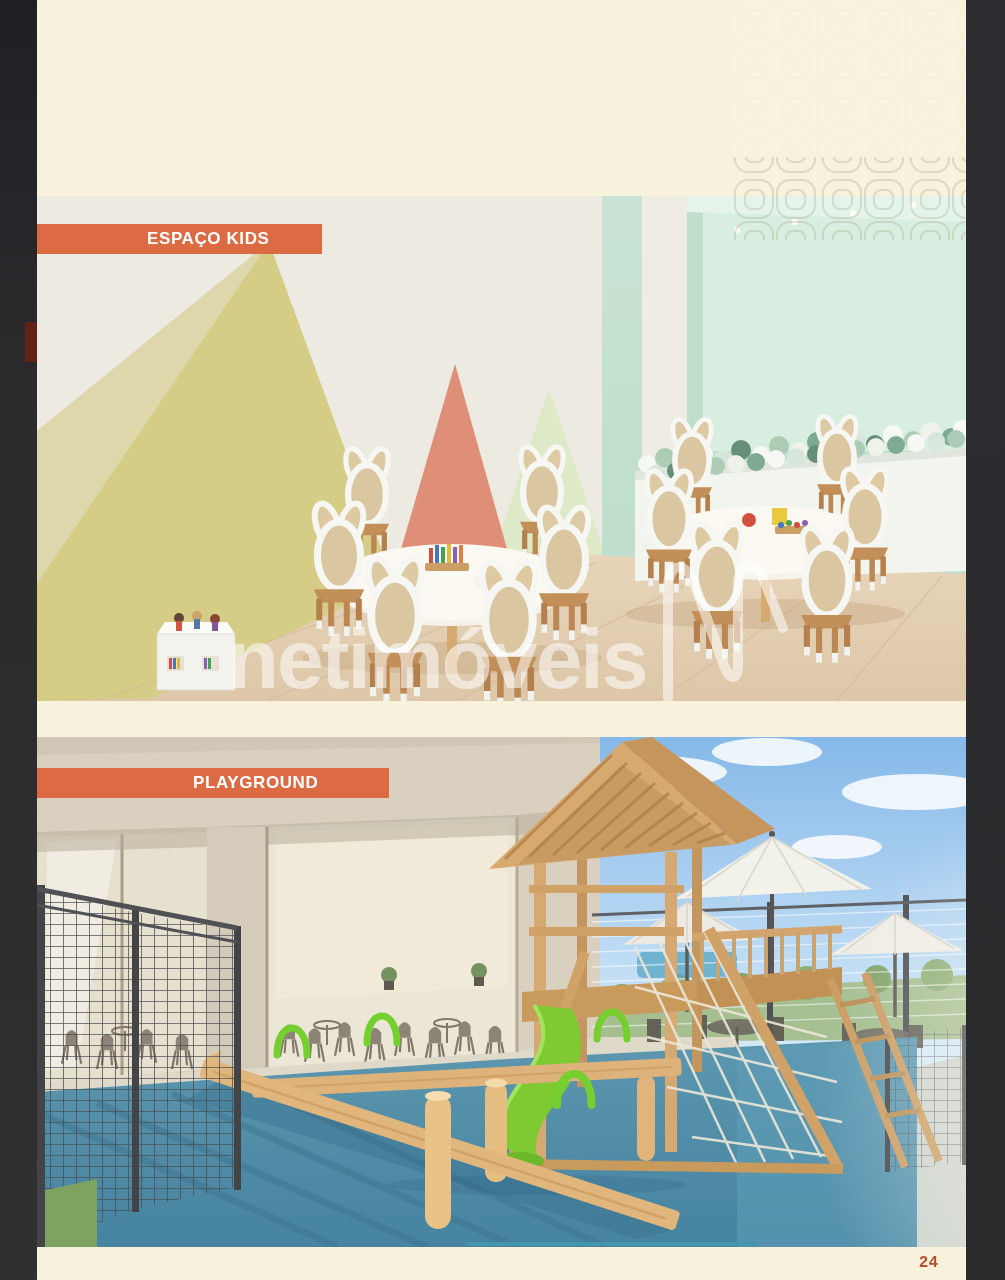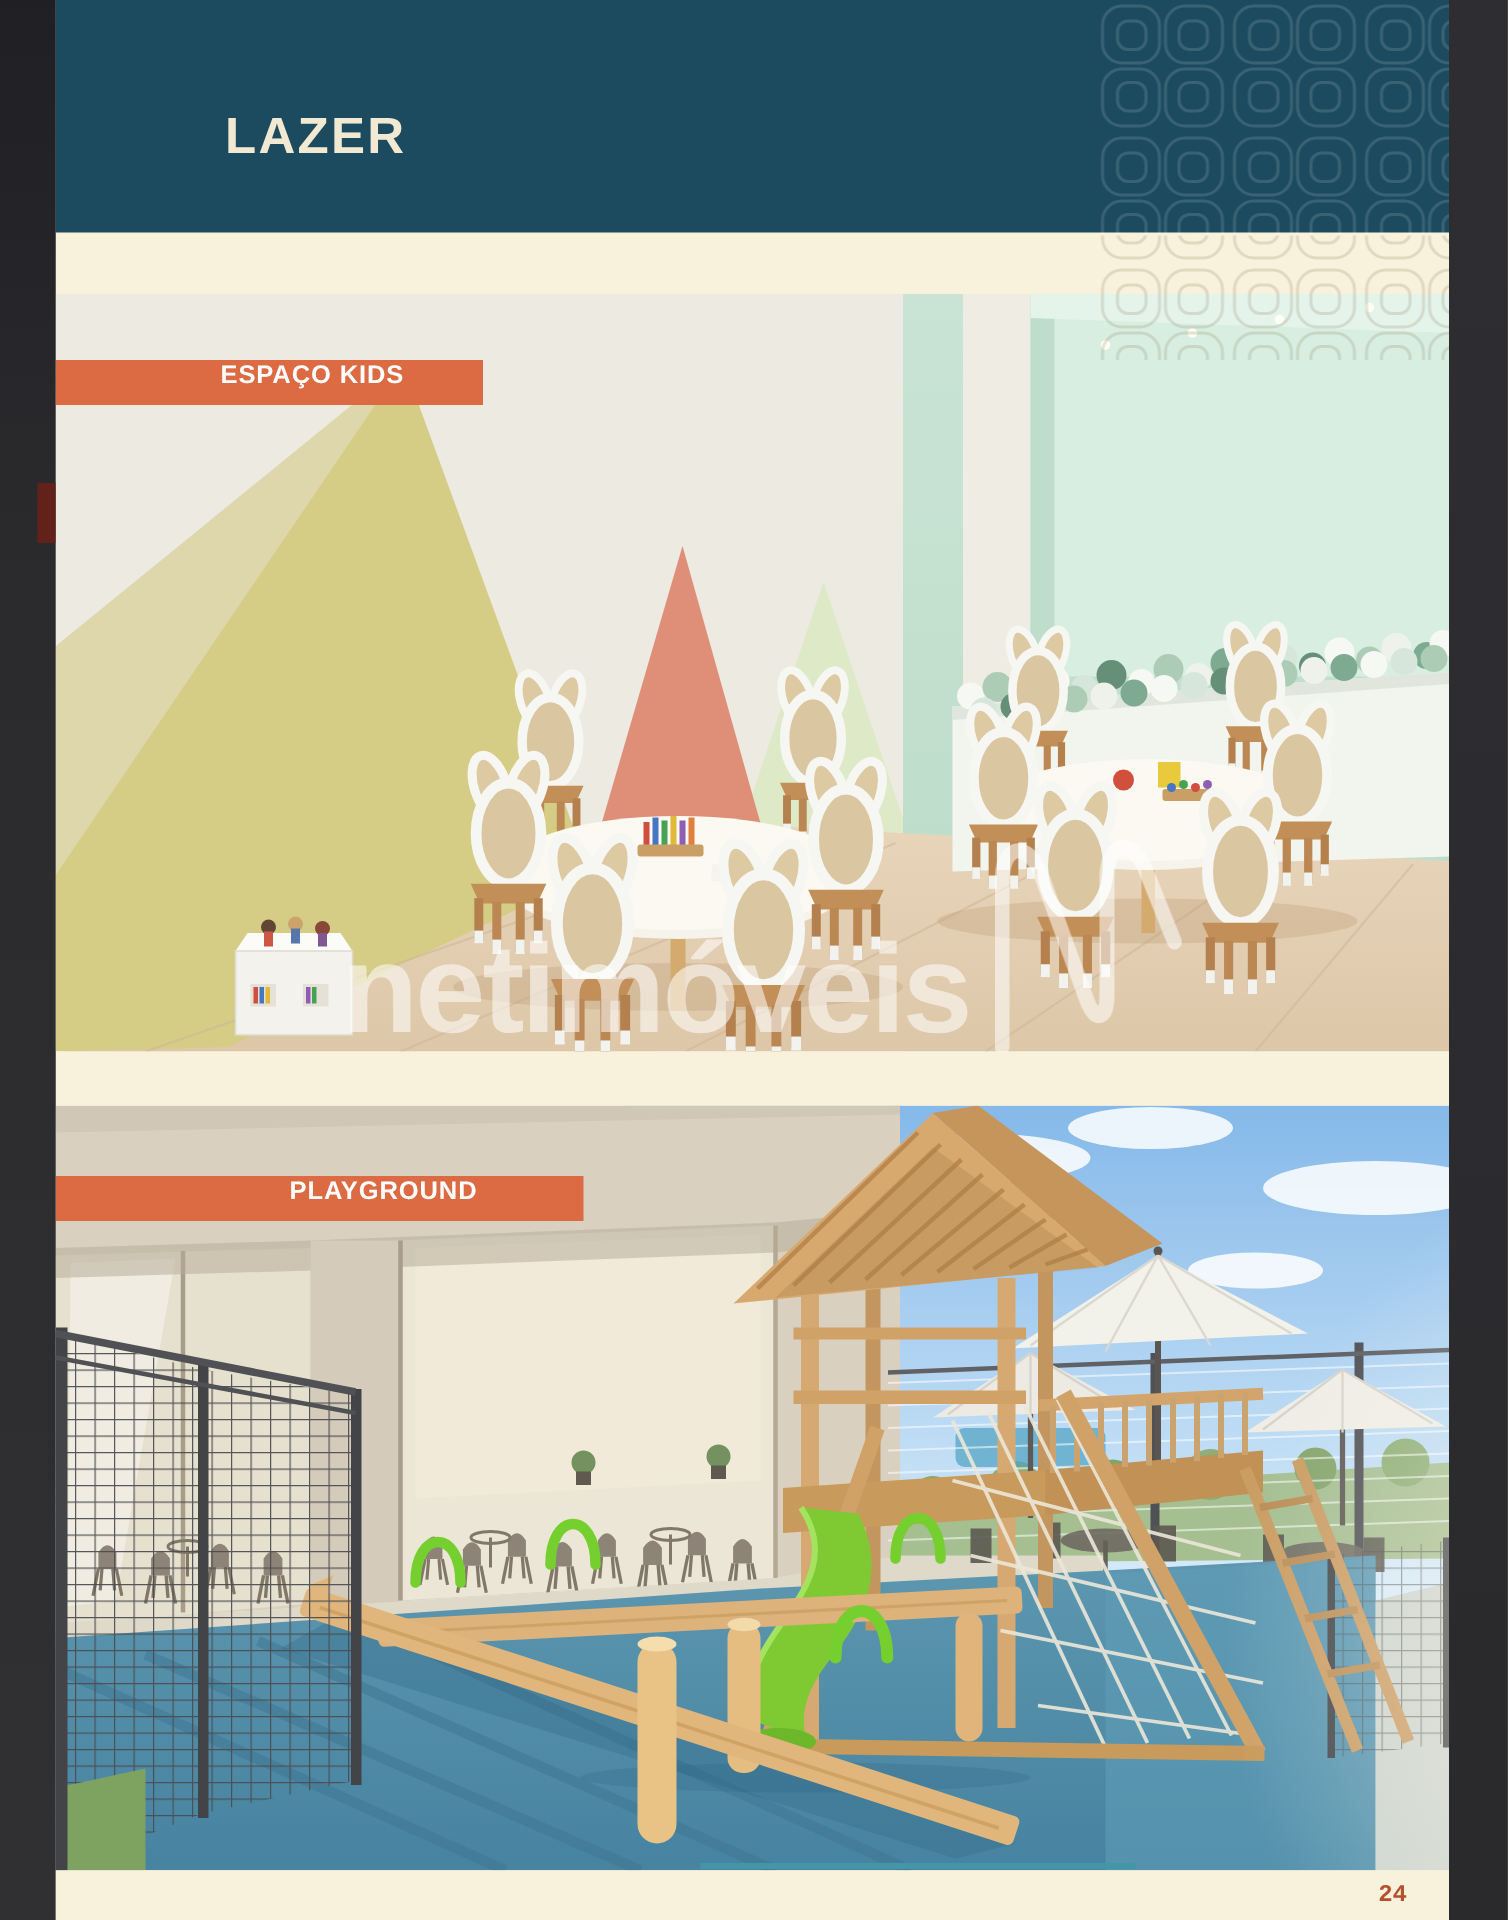--- a/index.html
+++ b/index.html
@@ -41,9 +41,6 @@
 
   <div class="page">
 
-    <header class="header">
-      <h1 class="title">LAZER</h1>
-    </header>
 
     <svg class="decor" width="235" height="240">
       <defs>

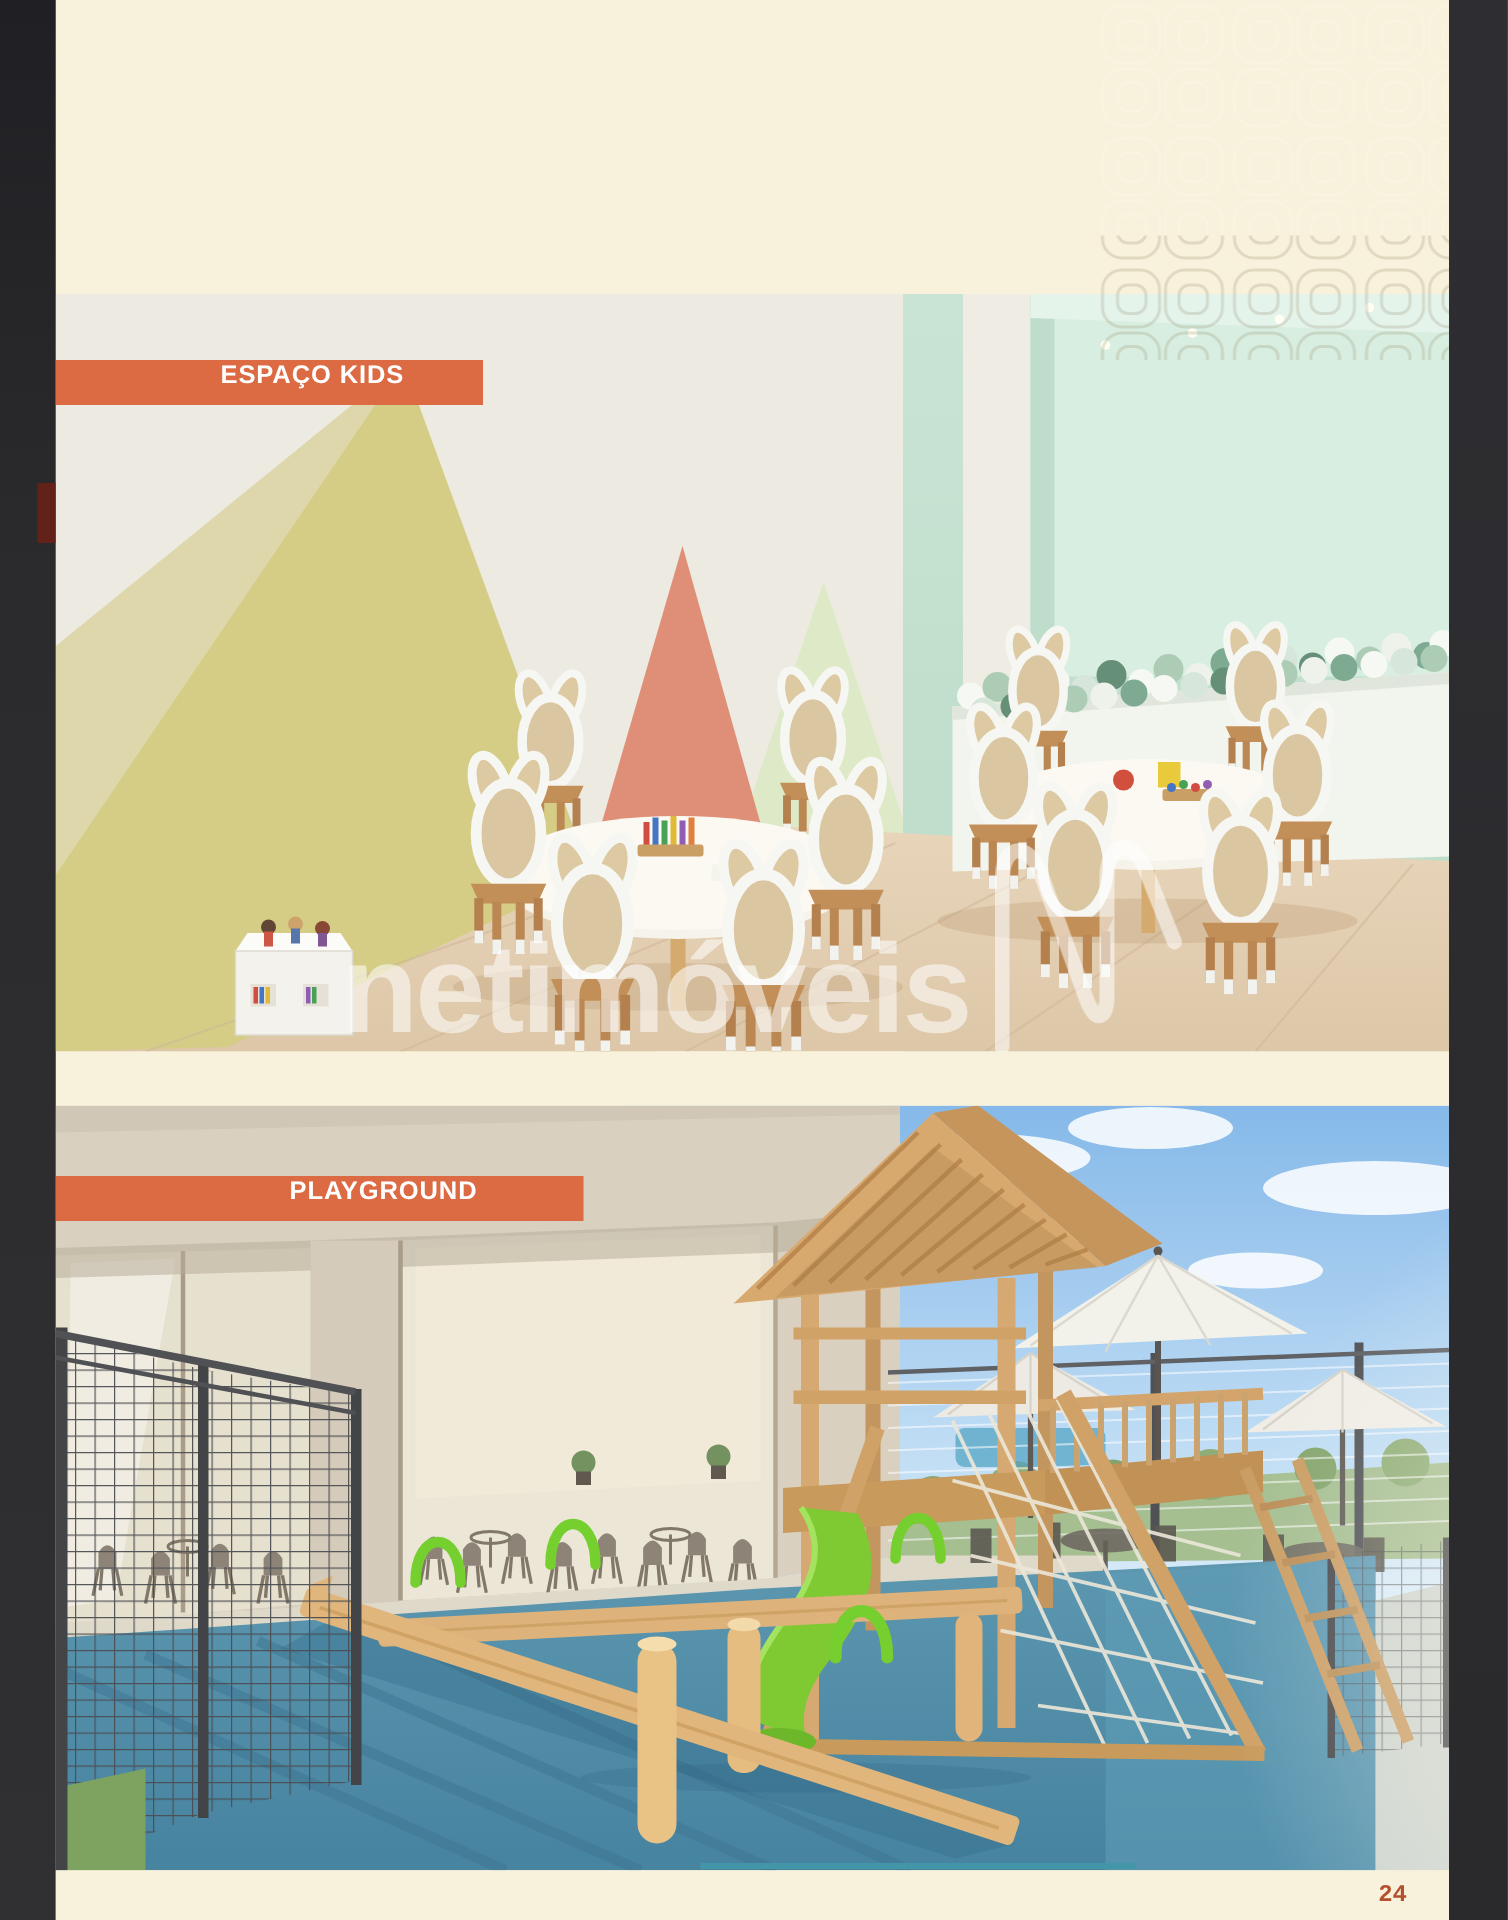--- a/index.html
+++ b/index.html
@@ -20,7 +20,7 @@
   .fig2{top:737px;height:510px;}
   .fig svg.scene{position:absolute;left:0;top:0;}
   .tag{position:absolute;left:0;height:30px;background:var(--label-orange,#dc6a43);
-    display:flex;align-items:flex-start;z-index:2;margin-top:16px;}
+    display:flex;align-items:center;z-index:2;}
   .tag span{color:#fff;font-weight:bold;font-size:17px;letter-spacing:.6px;}
   .tag1{top:28px;width:285px;padding-left:0;}
   .tag1 span{margin-left:110px;}

